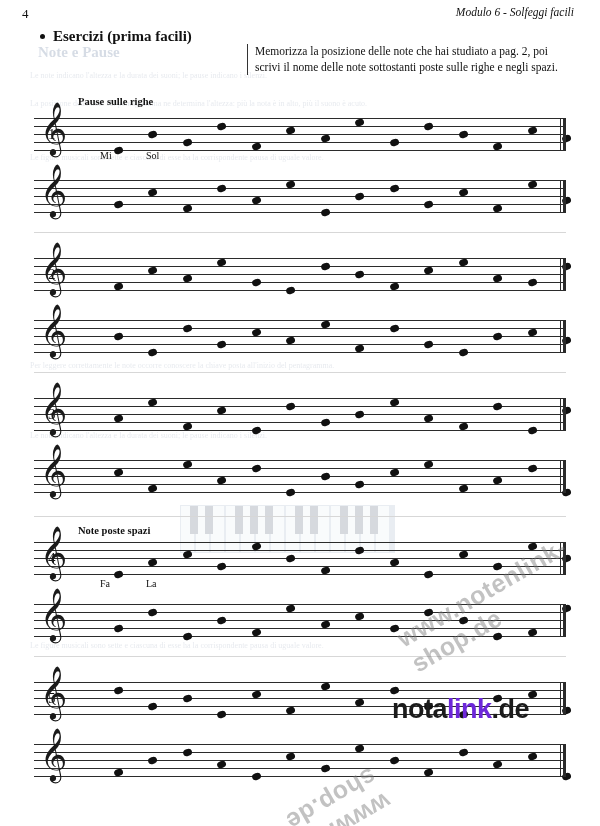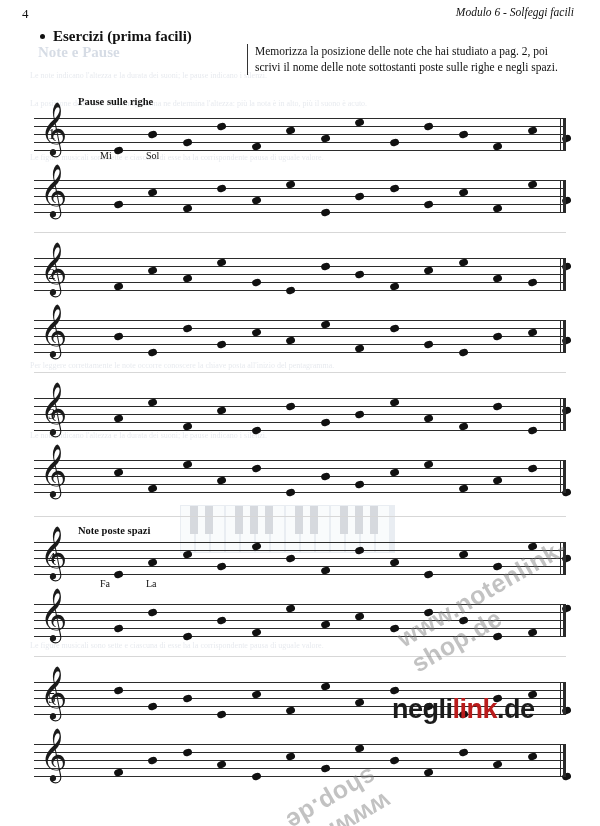--- a/index.html
+++ b/index.html
@@ -547,7 +547,7 @@
 <div class="wm wm-diag" style="left:392px; top:628px; transform: rotate(-30deg); transform-origin: left top;">www.notenlink-shop.de</div>
 <div class="wm wm-diag" style="left:396px; top:812px; transform: rotate(-30deg) scale(-1,-1); transform-origin: left top;">www.notenlink-shop.de</div>
 <div class="wm wm-main">
-  <span class="wm-noten">negli</span><span class="wm-link">link</span><span class="wm-de">.de</span>
+  <span class="wm-noten">nota</span><span class="wm-link">link</span><span class="wm-de">.de</span>
 </div>
 
 </body></html>

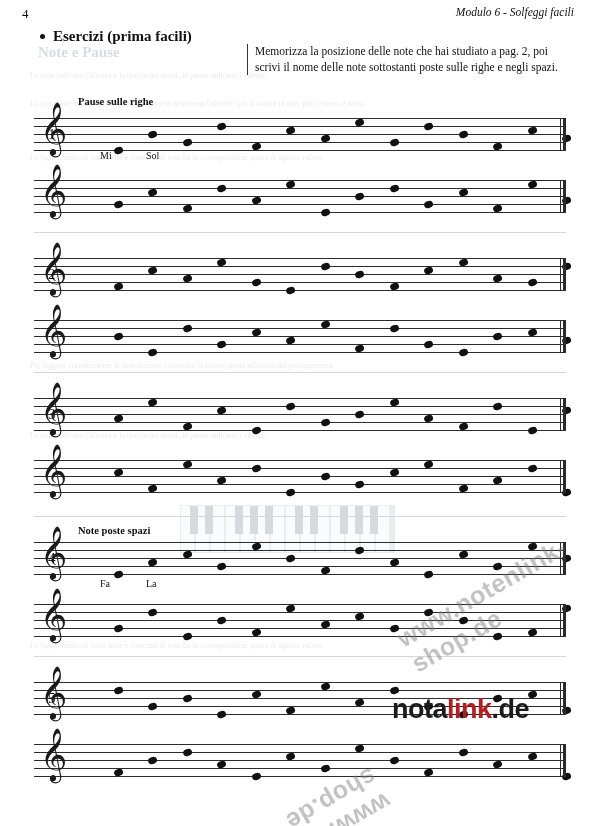--- a/index.html
+++ b/index.html
@@ -209,7 +209,7 @@
     letter-spacing: -0.5px;
   }
   .wm-noten { color: #1b1b1b; }
-  .wm-link { color: #b91c1c; }
+  .wm-link { color: #6d28d9; }
   .wm-de { color: #1b1b1b; }
 </style>
 </head>

